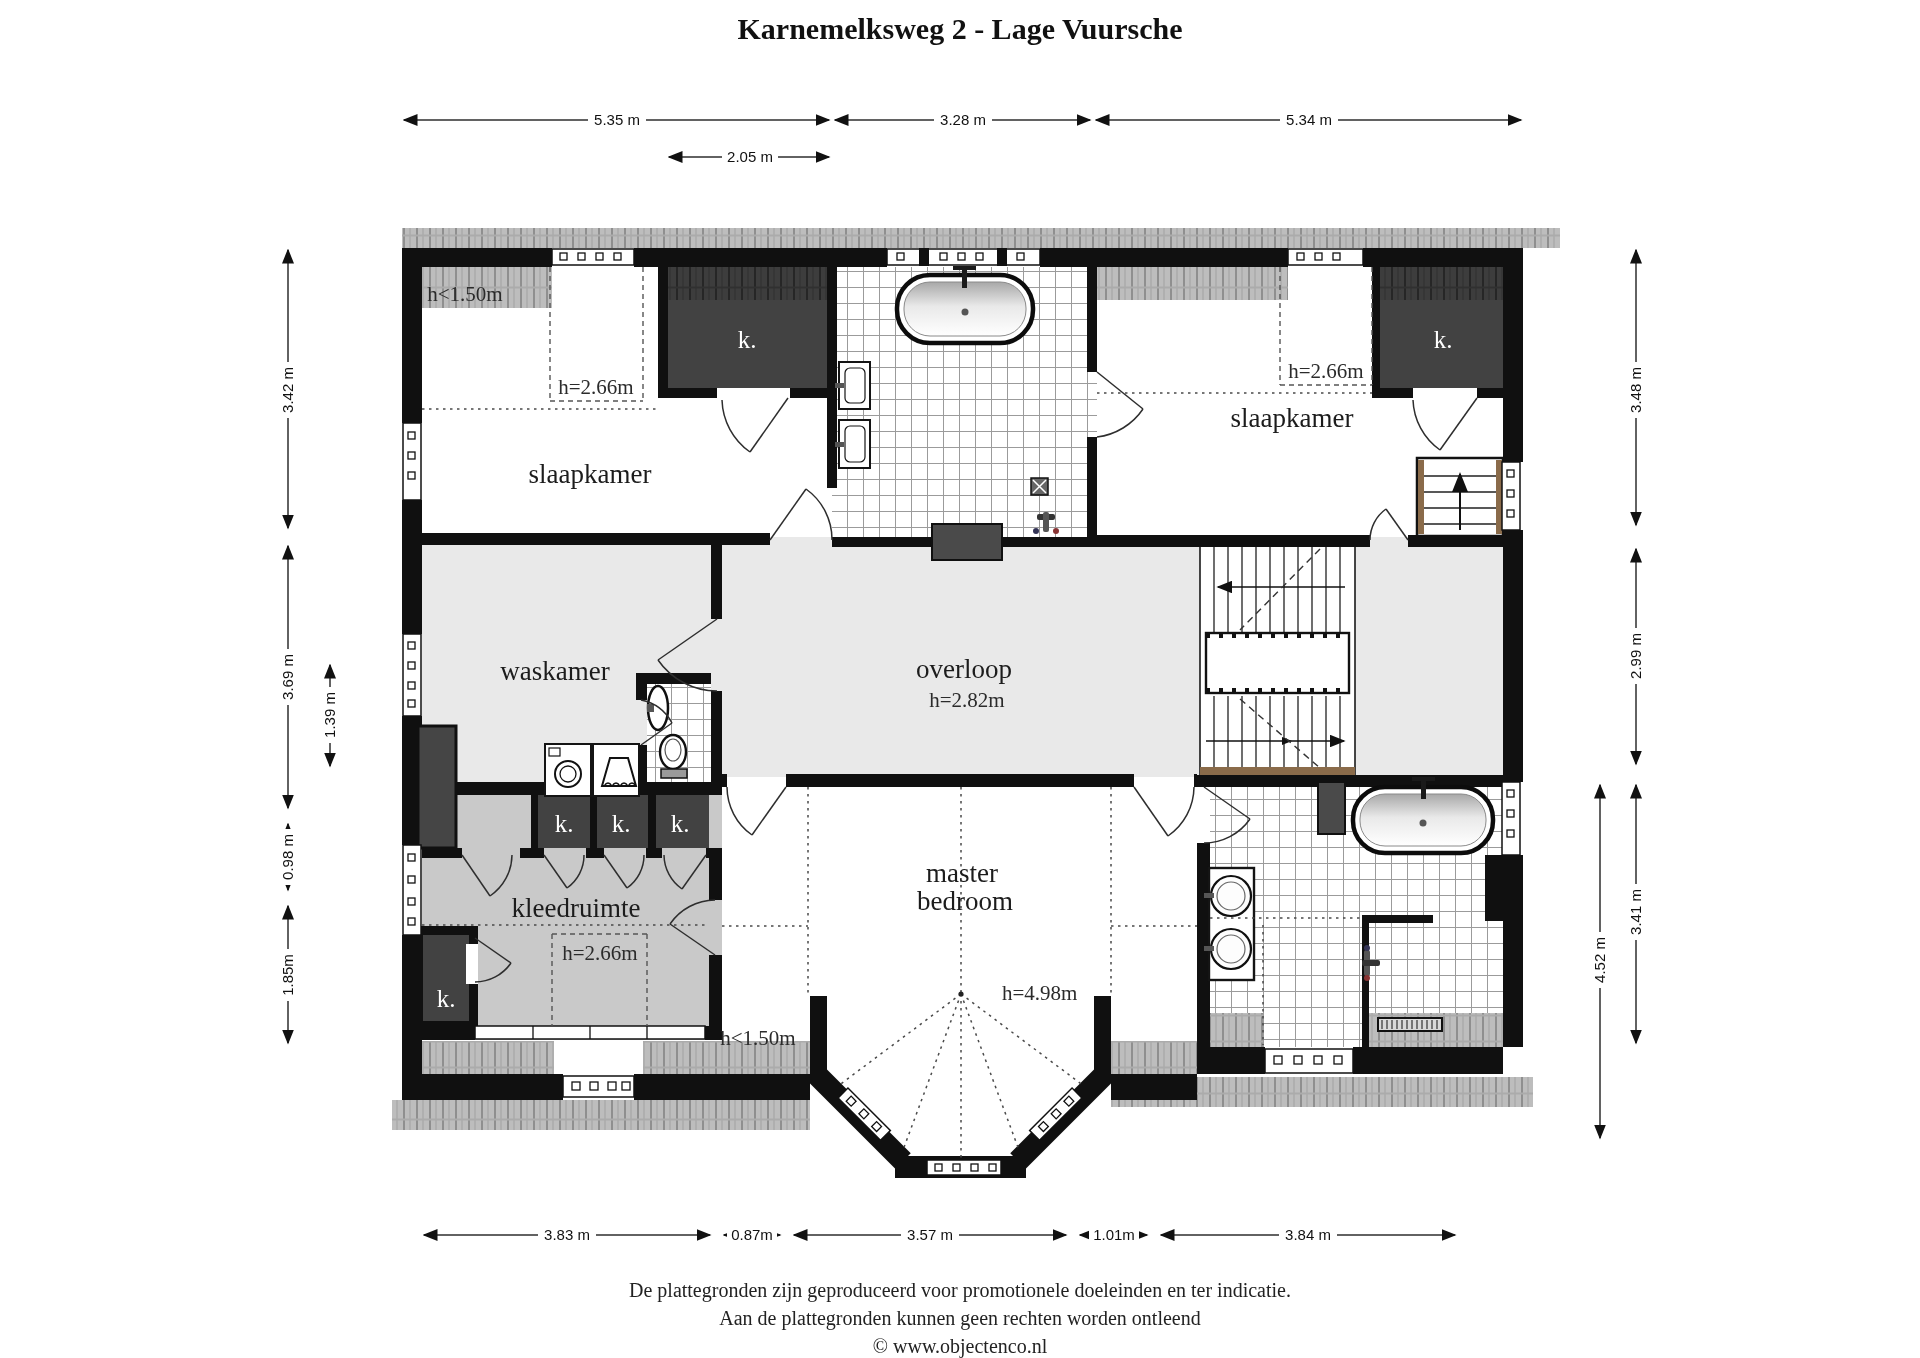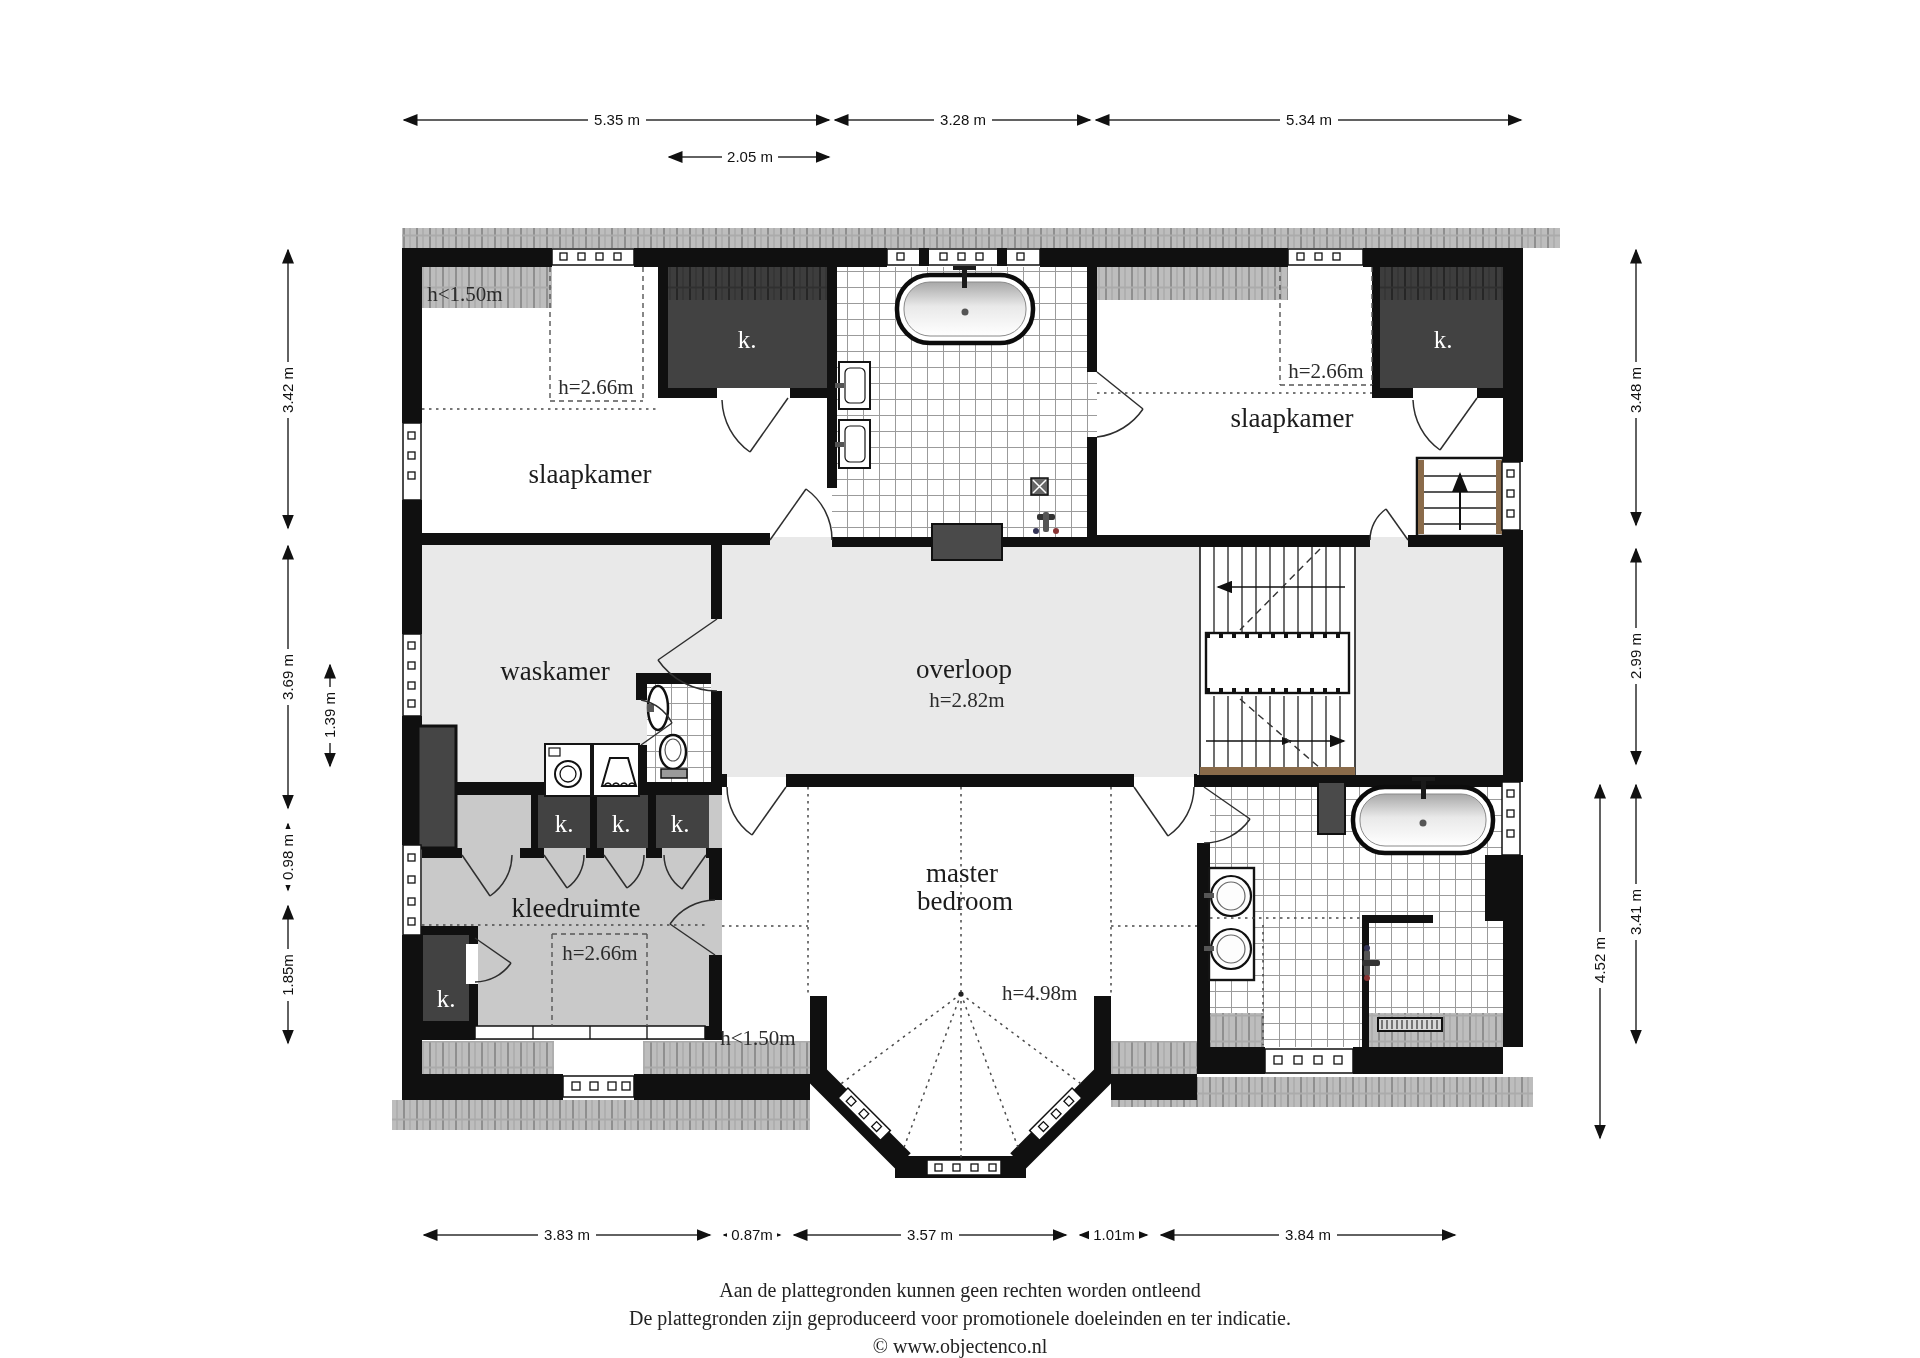--- a/index.html
+++ b/index.html
@@ -31,6 +31,7 @@
 <div class="page">
 
   <div class="title">
+    <div>Karnemelksweg 2 - Lage Vuursche</div>
   </div>
 
   <svg width="1920" height="1358" viewBox="0 0 1920 1358">

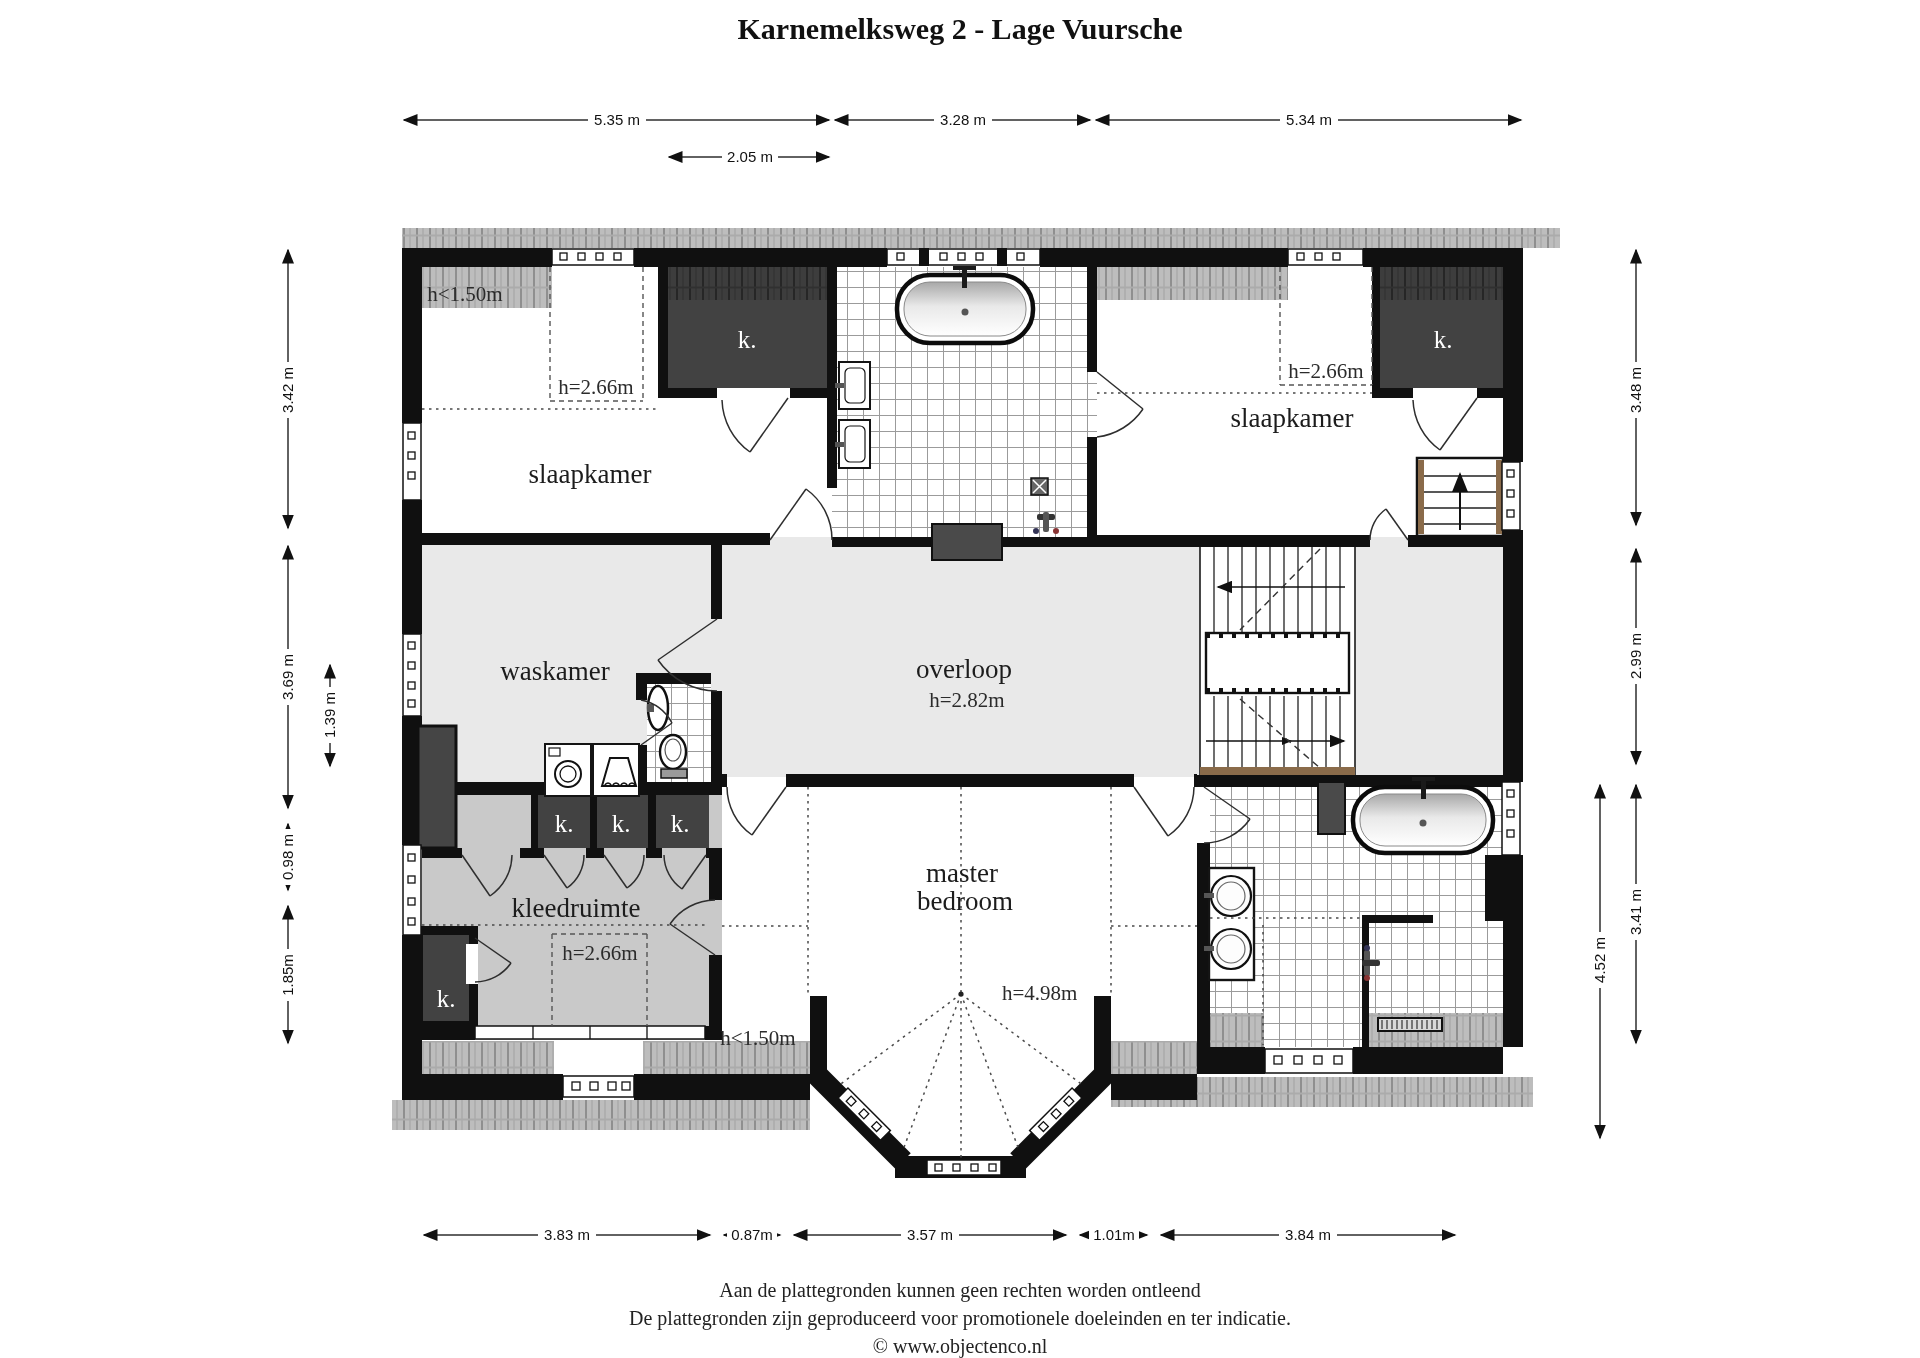--- a/index.html
+++ b/index.html
@@ -580,8 +580,8 @@
   </svg>
 
   <div class="footer">
+    <div>De plattegronden zijn geproduceerd voor promotionele doeleinden en ter indicatie.</div>
     <div>Aan de plattegronden kunnen geen rechten worden ontleend</div>
-    <div>De plattegronden zijn geproduceerd voor promotionele doeleinden en ter indicatie.</div>
     <div>© www.objectenco.nl</div>
   </div>
 

